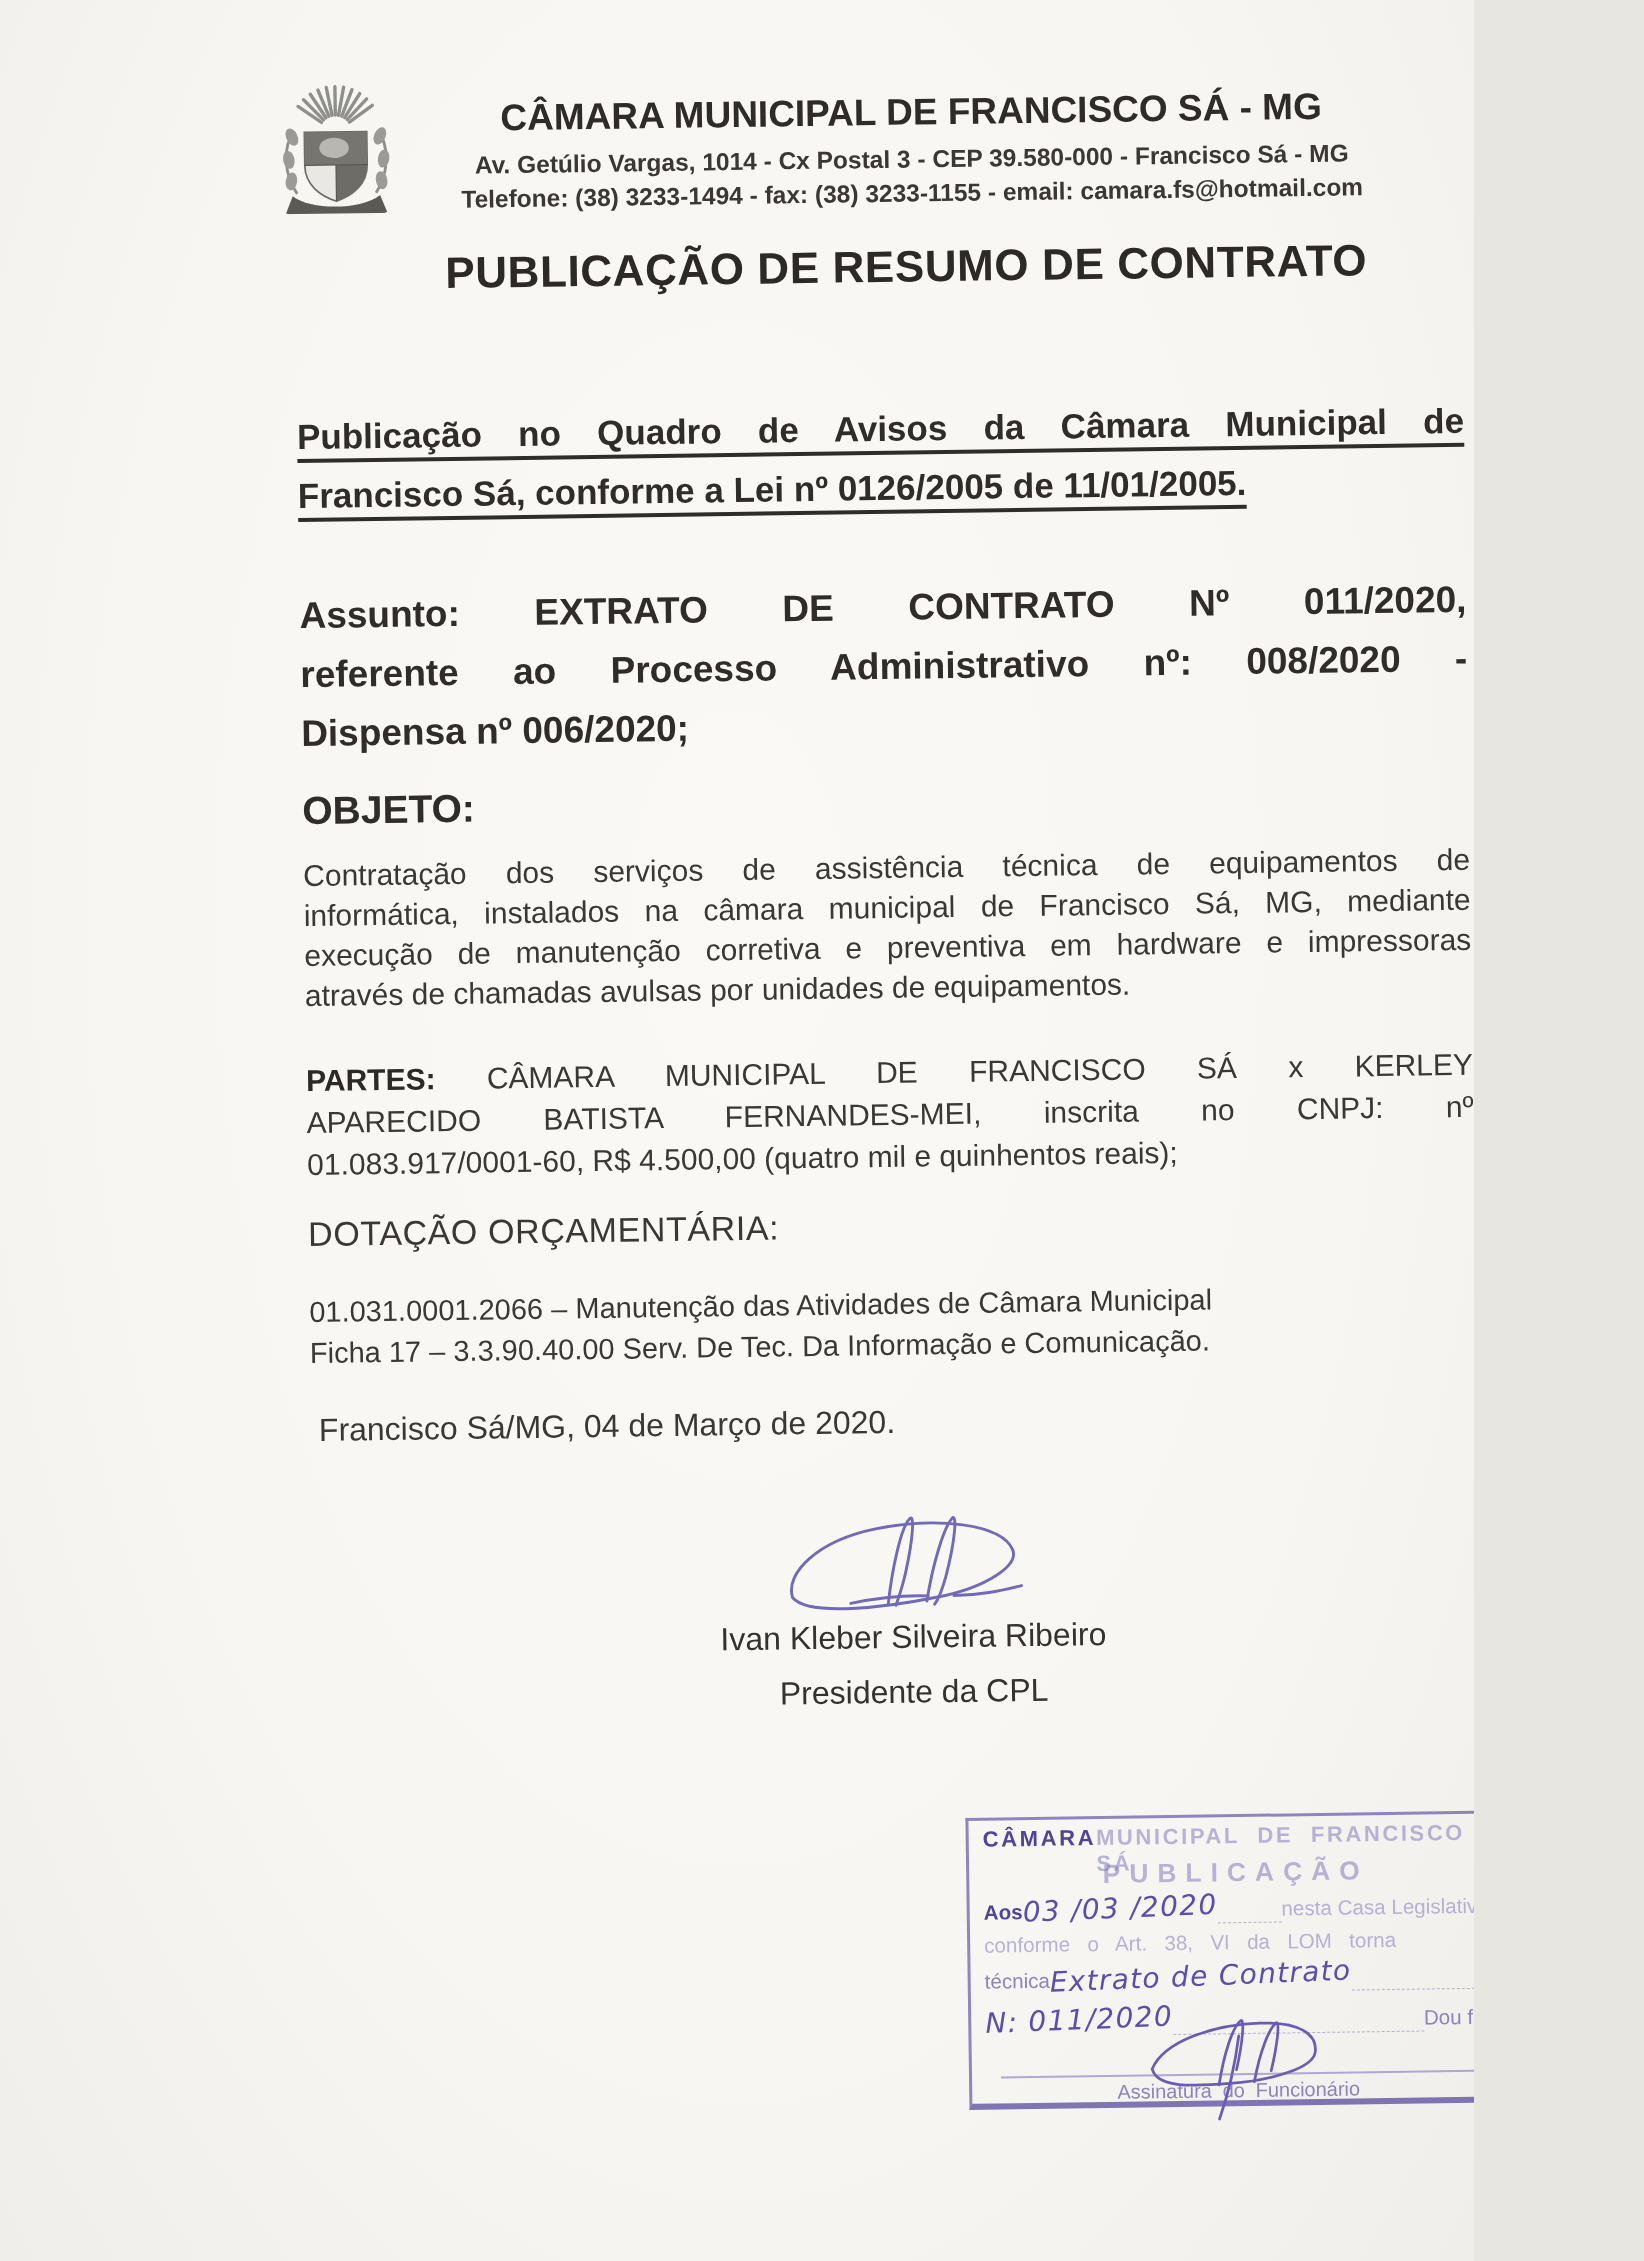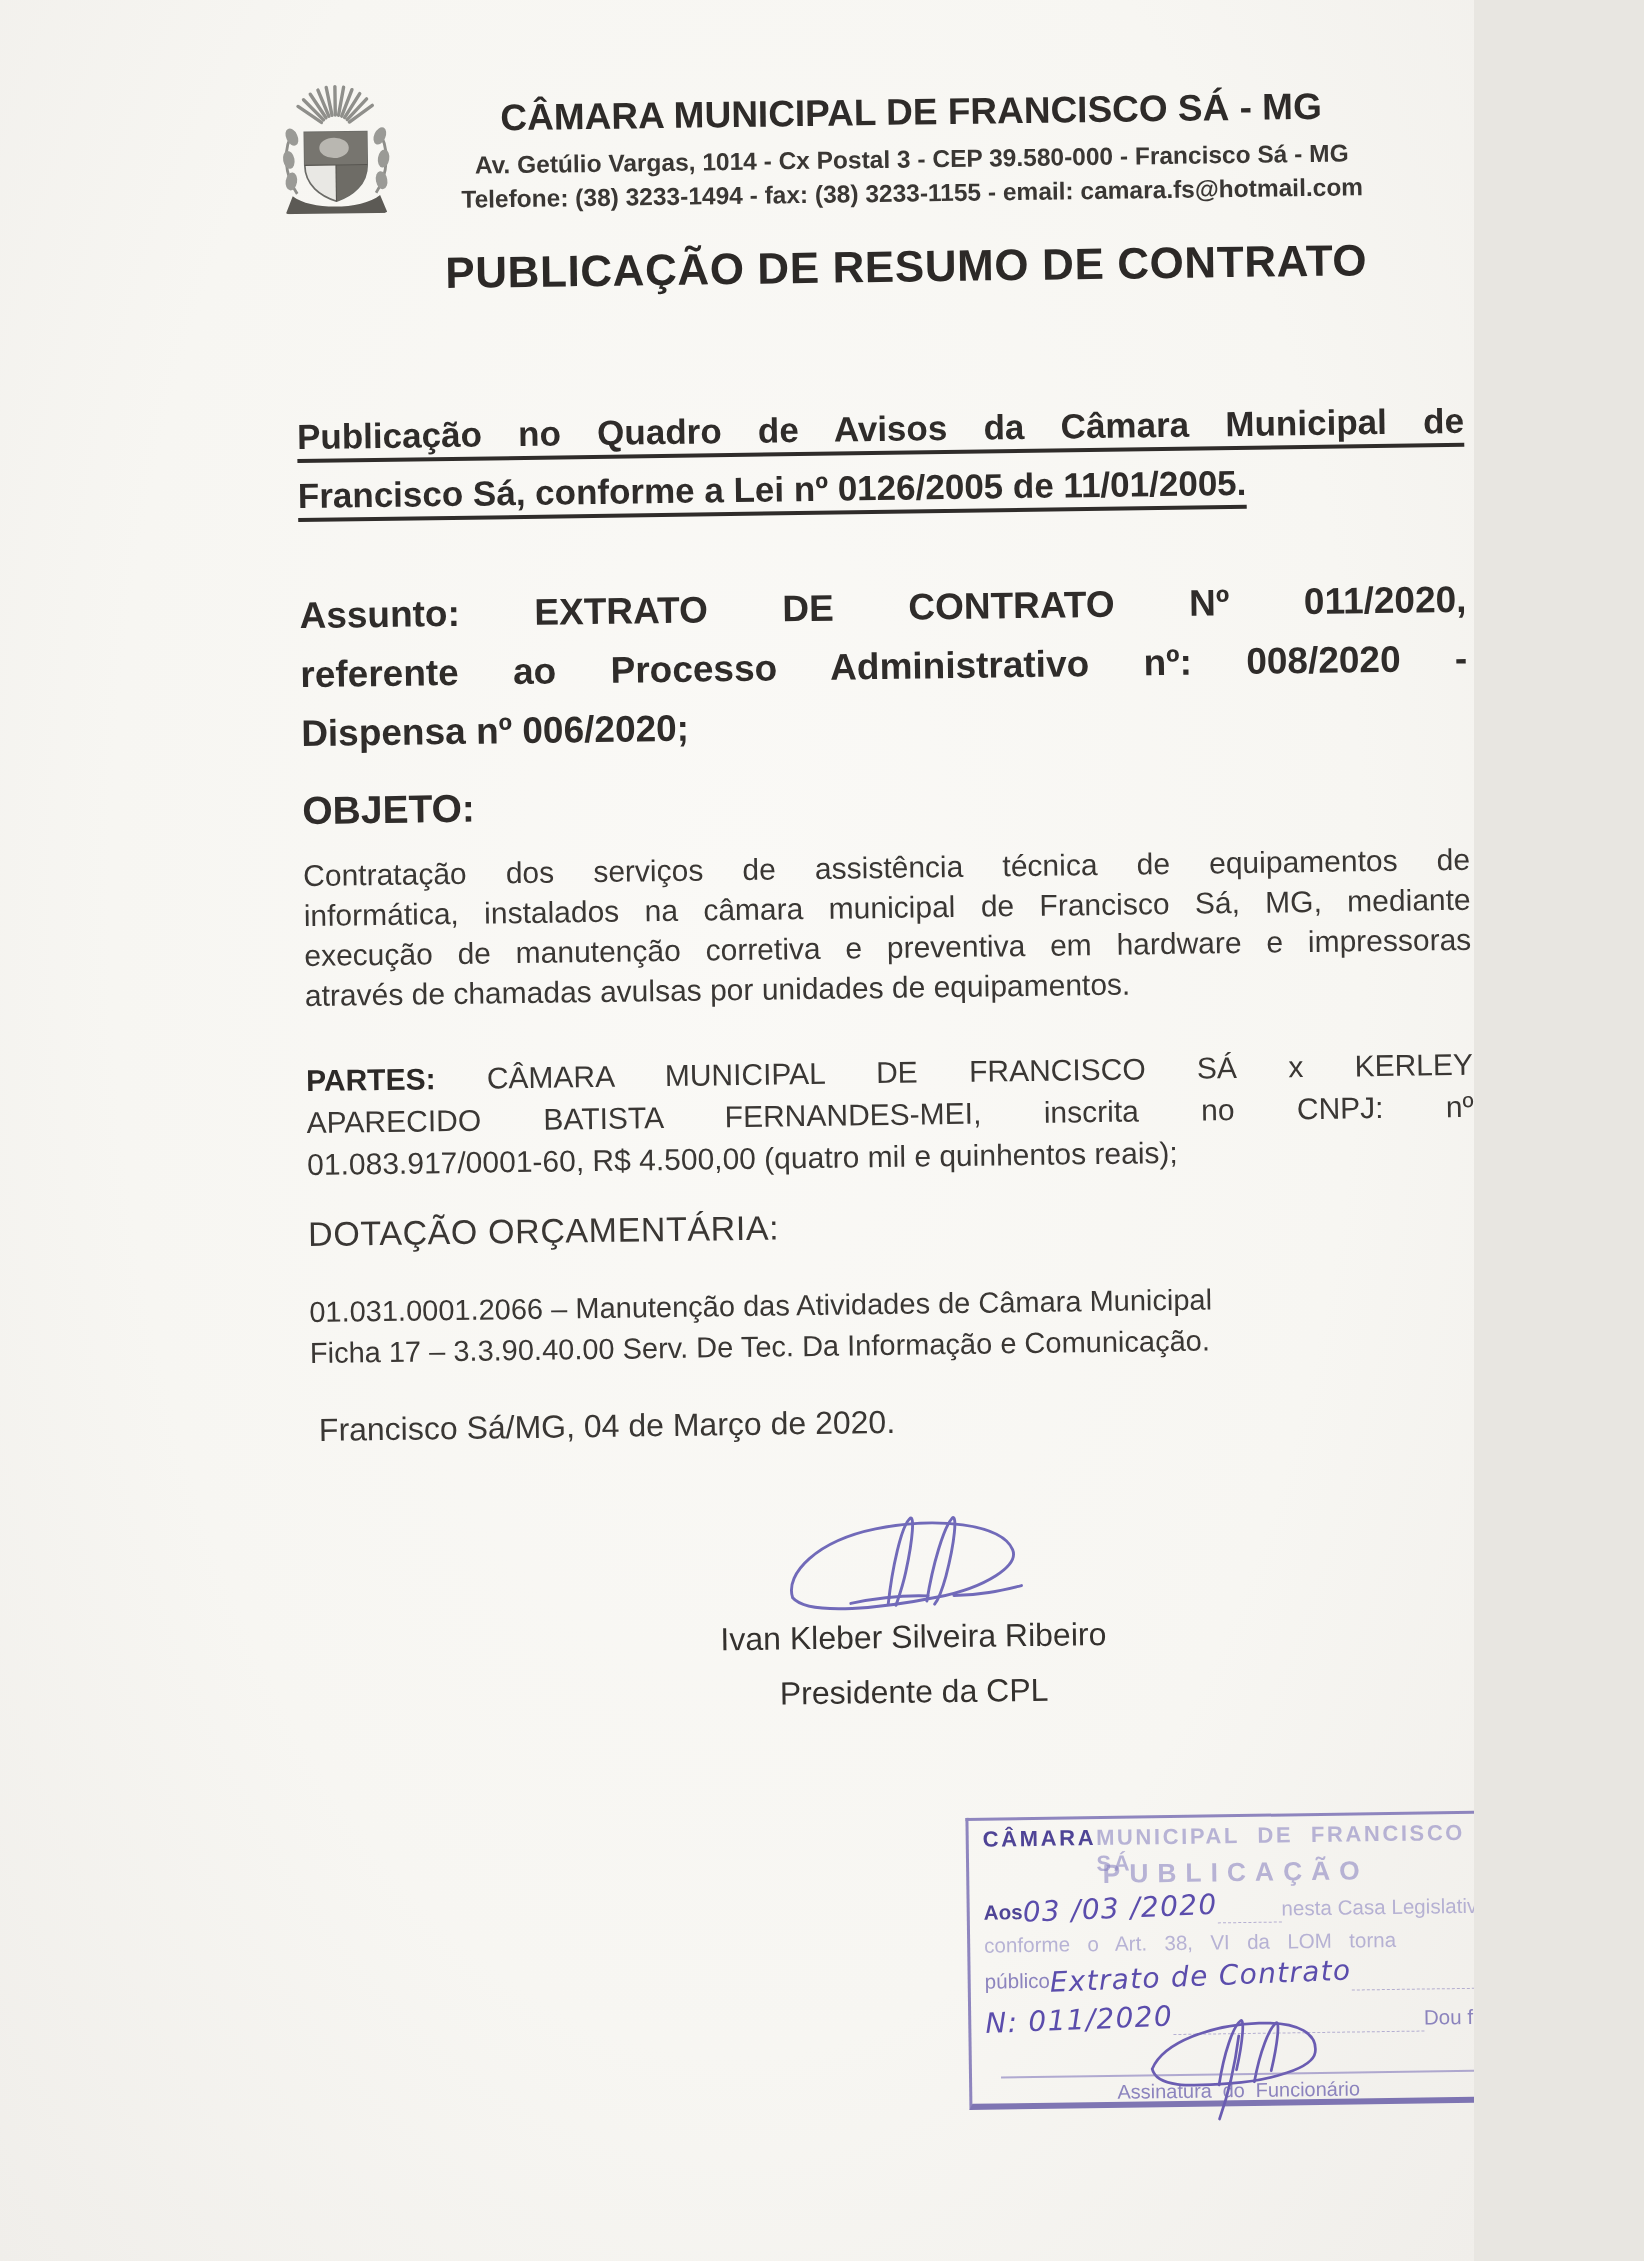--- a/index.html
+++ b/index.html
@@ -172,7 +172,7 @@
       </div>
       <div class="row st-r4 s-faint">conforme o Art. 38, VI da LOM torna</div>
       <div class="row st-r5">
-        <span class="s-mid">público</span>
+        <span class="s-mid">técnica</span>
         <span class="hand hand-lg">Extrato de Contrato</span>
         <span class="blank"></span>
       </div>

